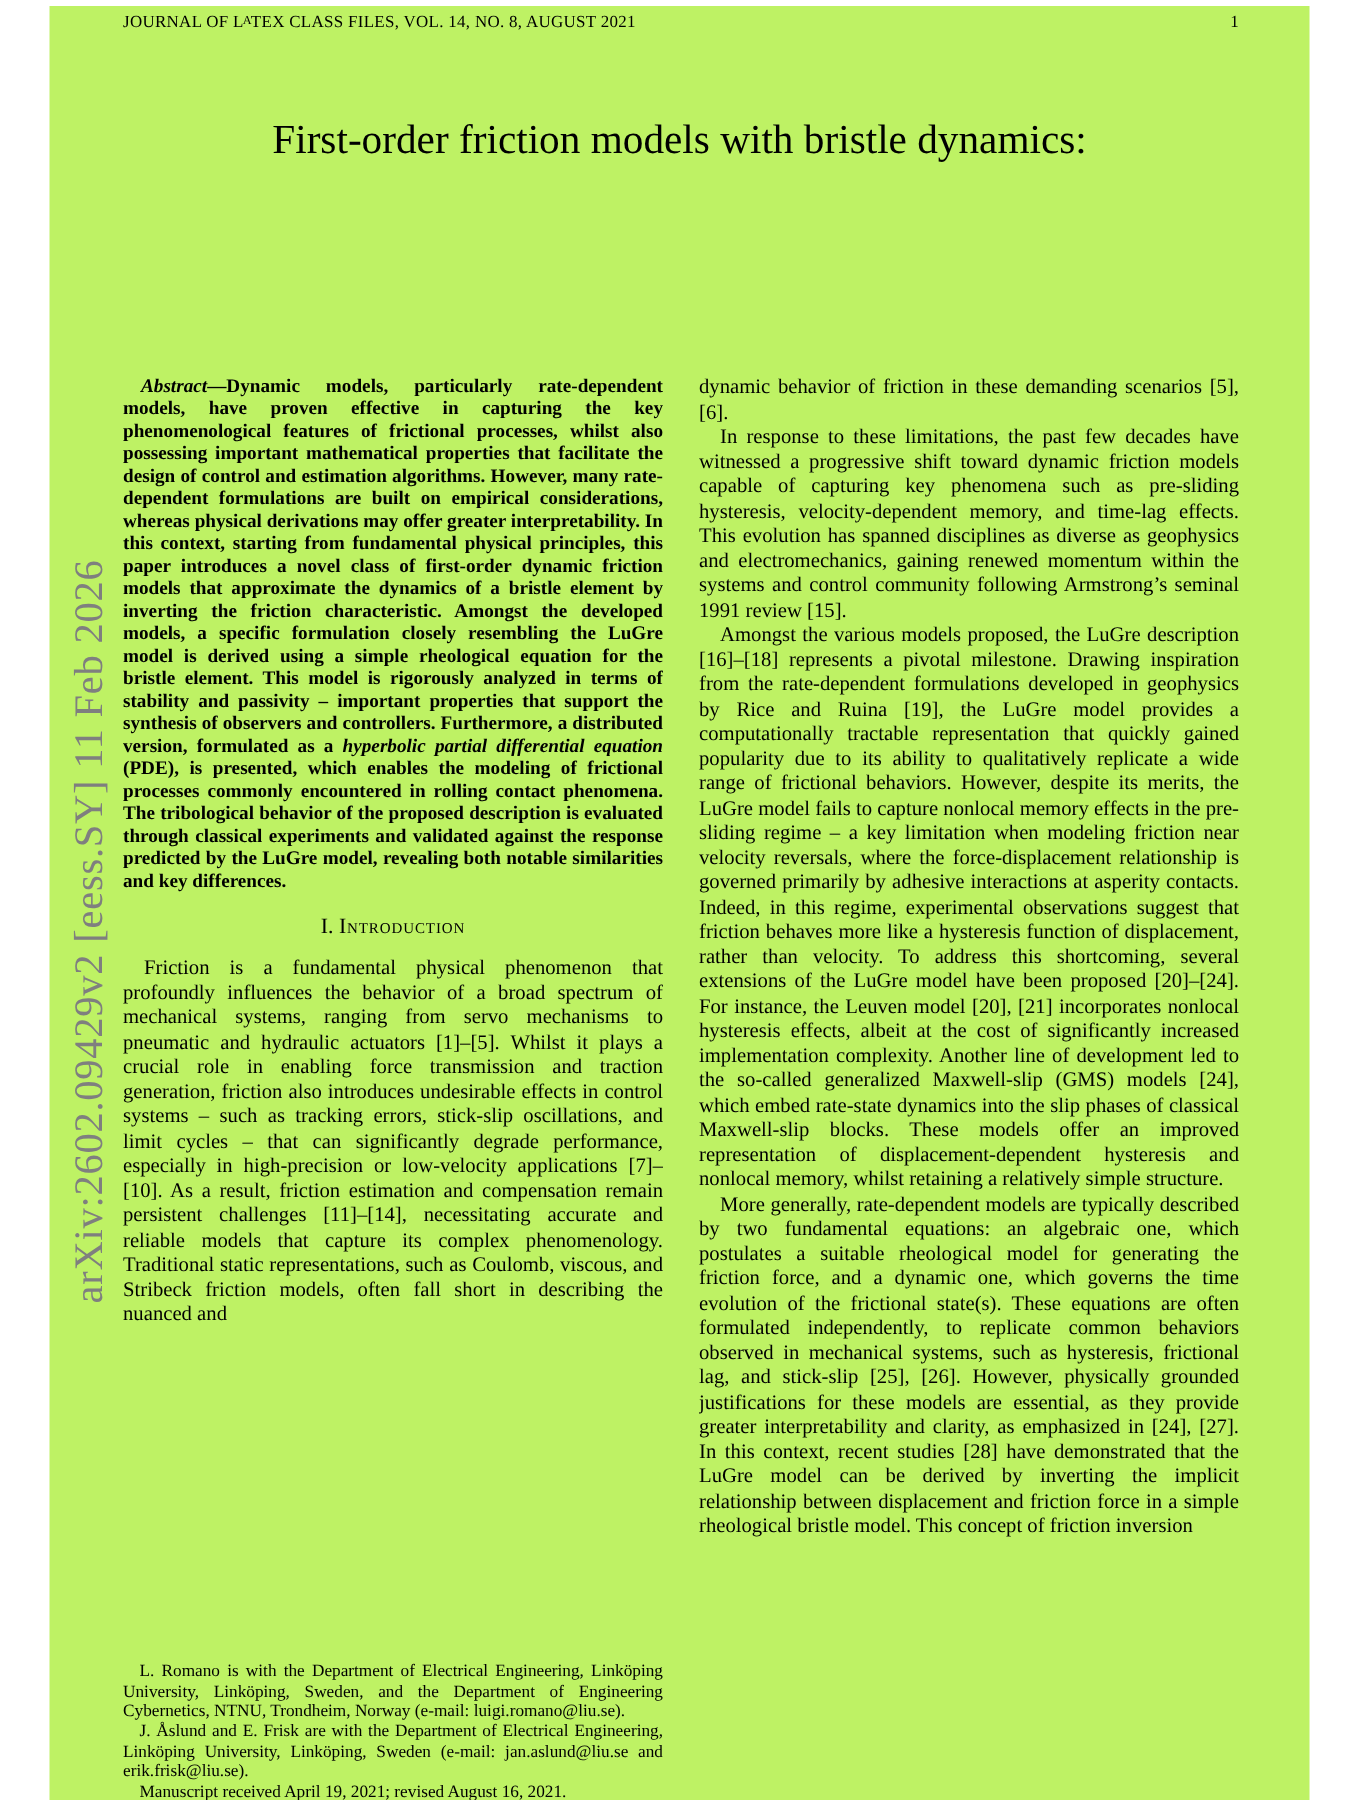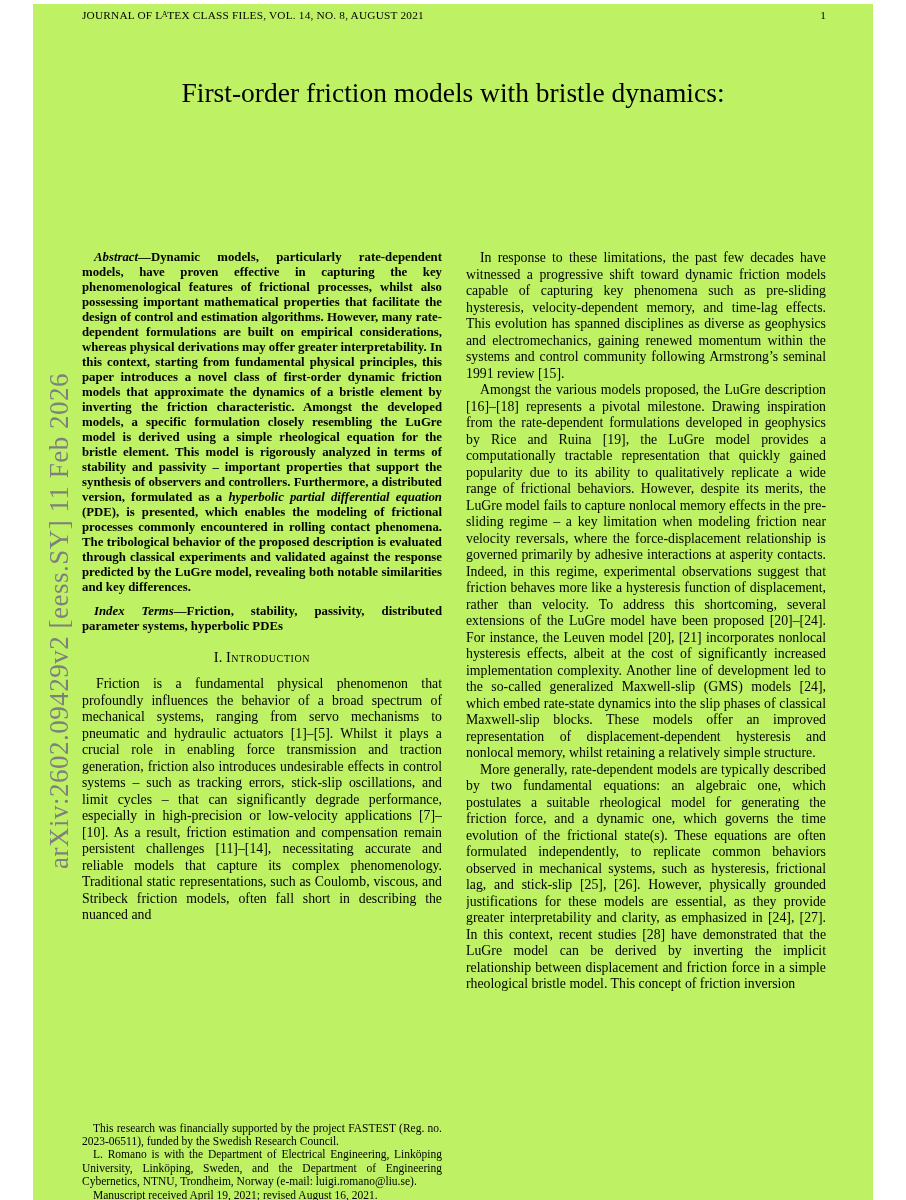--- a/index.html
+++ b/index.html
@@ -89,6 +89,7 @@
     </div>
 
     <div class="col col-right">
+      <p class="body-para no-indent">dynamic behavior of friction in these demanding scenarios [5], [6].</p>
       <p class="body-para">In response to these limitations, the past few decades have witnessed a progressive shift toward dynamic friction models capable of capturing key phenomena such as pre-sliding hysteresis, velocity-dependent memory, and time-lag effects. This evolution has spanned disciplines as diverse as geophysics and electromechanics, gaining renewed momentum within the systems and control community following Armstrong’s seminal 1991 review [15].</p>
       <p class="body-para">Amongst the various models proposed, the LuGre description [16]–[18] represents a pivotal milestone. Drawing inspiration from the rate-dependent formulations developed in geophysics by Rice and Ruina [19], the LuGre model provides a computationally tractable representation that quickly gained popularity due to its ability to qualitatively replicate a wide range of frictional behaviors. However, despite its merits, the LuGre model fails to capture nonlocal memory effects in the pre-sliding regime – a key limitation when modeling friction near velocity reversals, where the force-displacement relationship is governed primarily by adhesive interactions at asperity contacts. Indeed, in this regime, experimental observations suggest that friction behaves more like a hysteresis function of displacement, rather than velocity. To address this shortcoming, several extensions of the LuGre model have been proposed [20]–[24]. For instance, the Leuven model [20], [21] incorporates nonlocal hysteresis effects, albeit at the cost of significantly increased implementation complexity. Another line of development led to the so-called generalized Maxwell-slip (GMS) models [24], which embed rate-state dynamics into the slip phases of classical Maxwell-slip blocks. These models offer an improved representation of displacement-dependent hysteresis and nonlocal memory, whilst retaining a relatively simple structure.</p>
       <p class="body-para">More generally, rate-dependent models are typically described by two fundamental equations: an algebraic one, which postulates a suitable rheological model for generating the friction force, and a dynamic one, which governs the time evolution of the frictional state(s). These equations are often formulated independently, to replicate common behaviors observed in mechanical systems, such as hysteresis, frictional lag, and stick-slip [25], [26]. However, physically grounded justifications for these models are essential, as they provide greater interpretability and clarity, as emphasized in [24], [27]. In this context, recent studies [28] have demonstrated that the LuGre model can be derived by inverting the implicit relationship between displacement and friction force in a simple rheological bristle model. This concept of friction inversion</p>

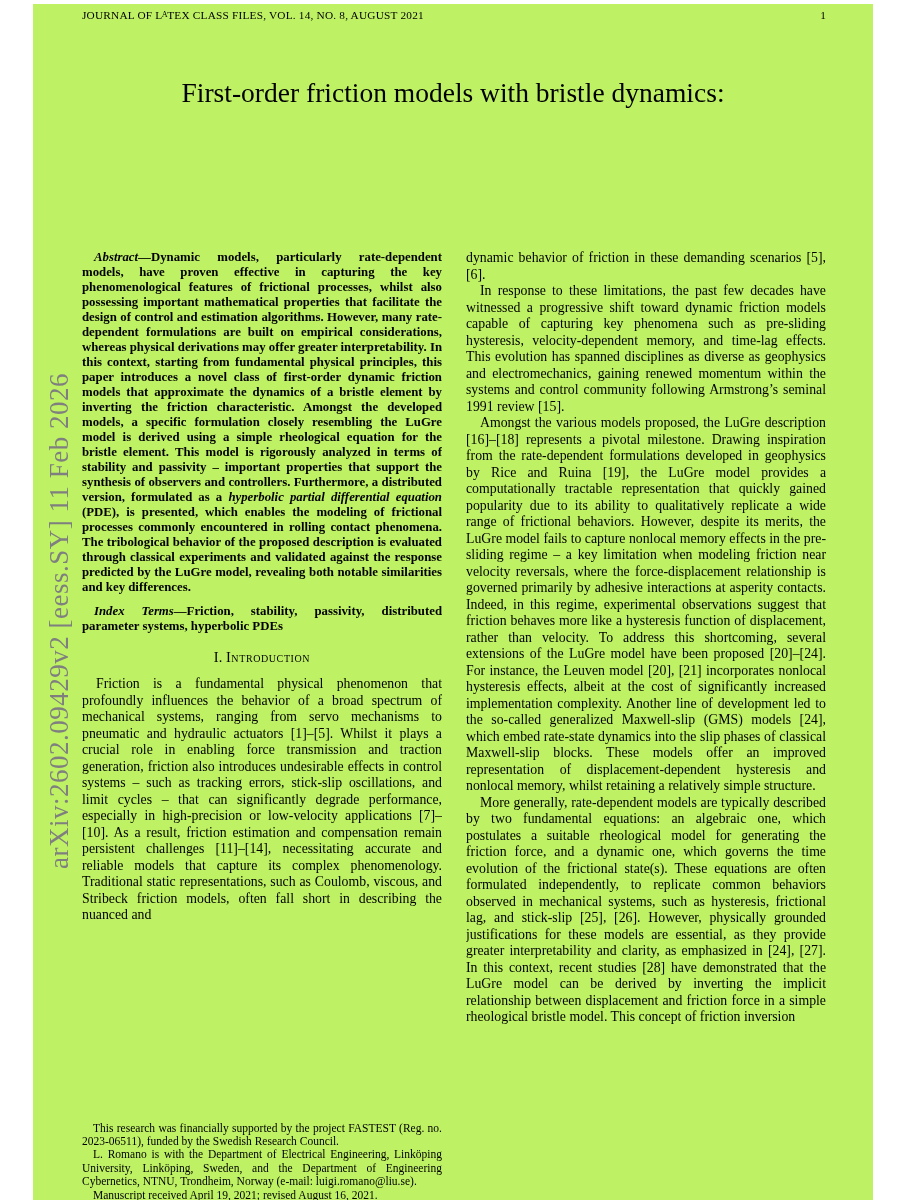--- a/index.html
+++ b/index.html
@@ -75,7 +75,6 @@
     <div class="col col-left">
       <p class="abstract-para"><span class="lead-italic">Abstract</span><span>—Dynamic models, particularly rate-dependent models, have proven effective in capturing the key phenomenological features of frictional processes, whilst also possessing important mathematical properties that facilitate the design of control and estimation algorithms. However, many rate-dependent formulations are built on empirical considerations, whereas physical derivations may offer greater interpretability. In this context, starting from fundamental physical principles, this paper introduces a novel class of first-order dynamic friction models that approximate the dynamics of a bristle element by inverting the friction characteristic. Amongst the developed models, a specific formulation closely resembling the LuGre model is derived using a simple rheological equation for the bristle element. This model is rigorously analyzed in terms of stability and passivity – important properties that support the synthesis of observers and controllers. Furthermore, a distributed version, formulated as a </span><span class="ital">hyperbolic partial differential equation</span><span> (PDE), is presented, which enables the modeling of frictional processes commonly encountered in rolling contact phenomena. The tribological behavior of the proposed description is evaluated through classical experiments and validated against the response predicted by the LuGre model, revealing both notable similarities and key differences.</span></p>
 
-      <p class="index-terms-para"><span class="lead-italic">Index Terms</span><span>—Friction, stability, passivity, distributed parameter systems, hyperbolic PDEs</span></p>
 
       <h2 class="section-heading"><span>I.</span> <span class="smallcaps">Introduction</span></h2>
 

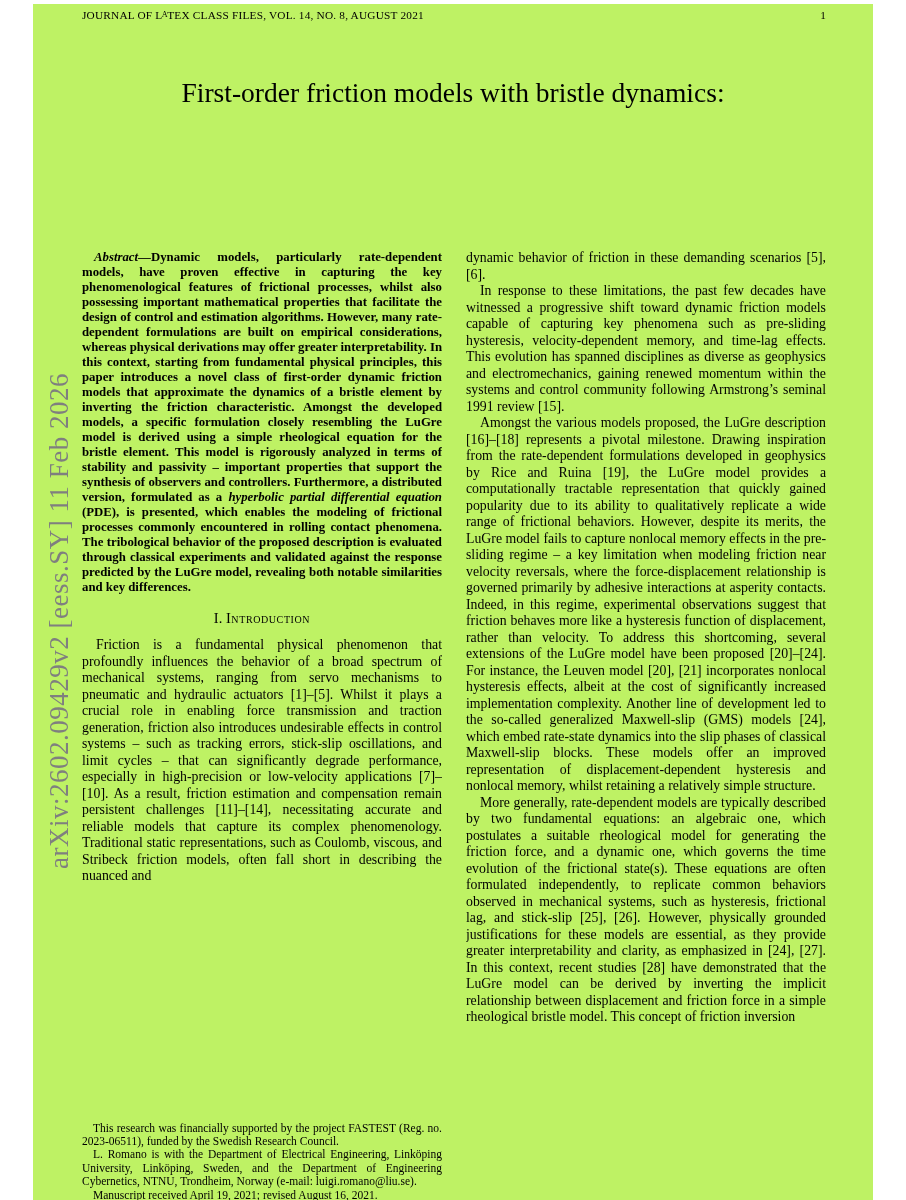--- a/index.html
+++ b/index.html
@@ -81,7 +81,6 @@
       <p class="body-para">Friction is a fundamental physical phenomenon that profoundly influences the behavior of a broad spectrum of mechanical systems, ranging from servo mechanisms to pneumatic and hydraulic actuators [1]–[5]. Whilst it plays a crucial role in enabling force transmission and traction generation, friction also introduces undesirable effects in control systems – such as tracking errors, stick-slip oscillations, and limit cycles – that can significantly degrade performance, especially in high-precision or low-velocity applications [7]–[10]. As a result, friction estimation and compensation remain persistent challenges [11]–[14], necessitating accurate and reliable models that capture its complex phenomenology. Traditional static representations, such as Coulomb, viscous, and Stribeck friction models, often fall short in describing the nuanced and</p>
 
       <div class="footnotes">
-        <p>This research was financially supported by the project FASTEST (Reg. no. 2023-06511), funded by the Swedish Research Council.</p>
         <p>L. Romano is with the Department of Electrical Engineering, Linköping University, Linköping, Sweden, and the Department of Engineering Cybernetics, NTNU, Trondheim, Norway (e-mail: luigi.romano@liu.se).</p>
         <p>Manuscript received April 19, 2021; revised August 16, 2021.</p>
       </div>

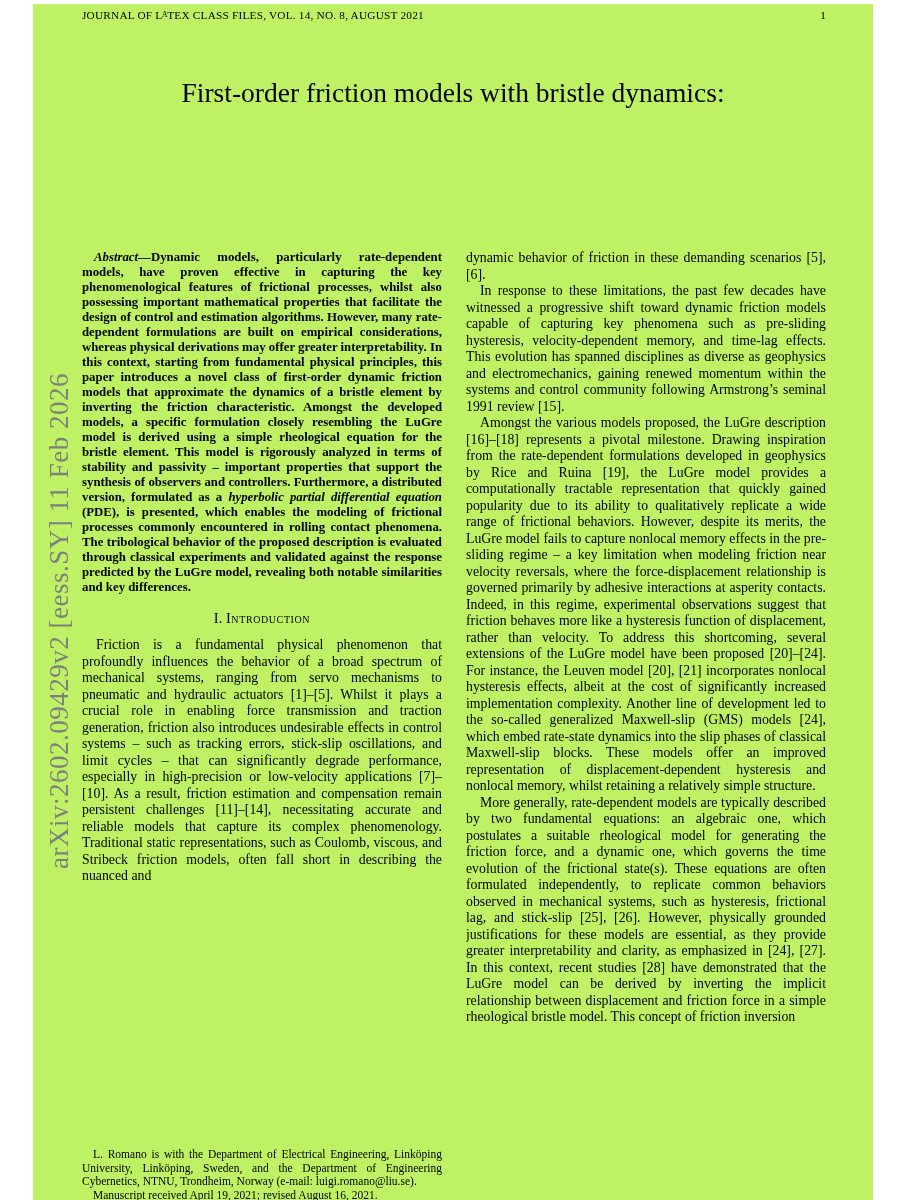--- a/index.html
+++ b/index.html
@@ -82,6 +82,7 @@
 
       <div class="footnotes">
         <p>L. Romano is with the Department of Electrical Engineering, Linköping University, Linköping, Sweden, and the Department of Engineering Cybernetics, NTNU, Trondheim, Norway (e-mail: luigi.romano@liu.se).</p>
+        <p>J. Åslund and E. Frisk are with the Department of Electrical Engineering, Linköping University, Linköping, Sweden (e-mail: jan.aslund@liu.se and erik.frisk@liu.se).</p>
         <p>Manuscript received April 19, 2021; revised August 16, 2021.</p>
       </div>
     </div>

